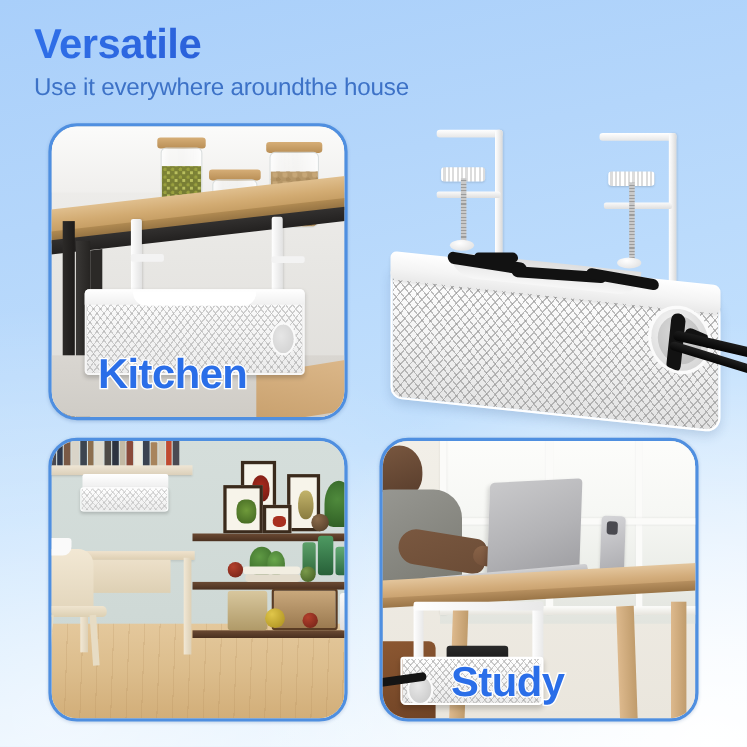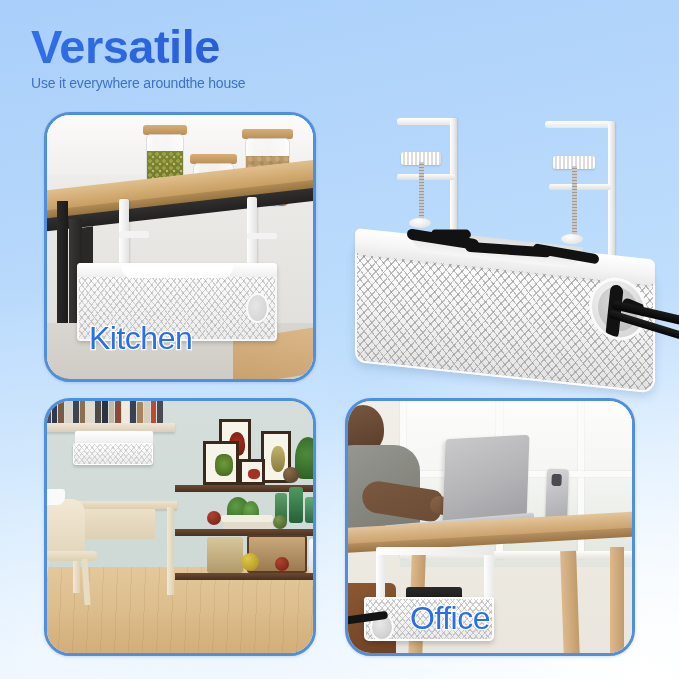--- a/index.html
+++ b/index.html
@@ -23,7 +23,7 @@
   
   #header { position:absolute; left:31px; top:22px; width:620px; }
   #title {
-    font-size:47px; font-weight:bold; letter-spacing:-0.5px; line-height:1.05;
+    font-size:38px; font-weight:bold; letter-spacing:-0.5px; line-height:1.05;
     background:linear-gradient(90deg,#2f6fe8 0%,#2a5fd8 28%,#1f3fa8 62%,#16236e 100%);
     -webkit-background-clip:text; background-clip:text; color:transparent;
     -webkit-text-fill-color:transparent;

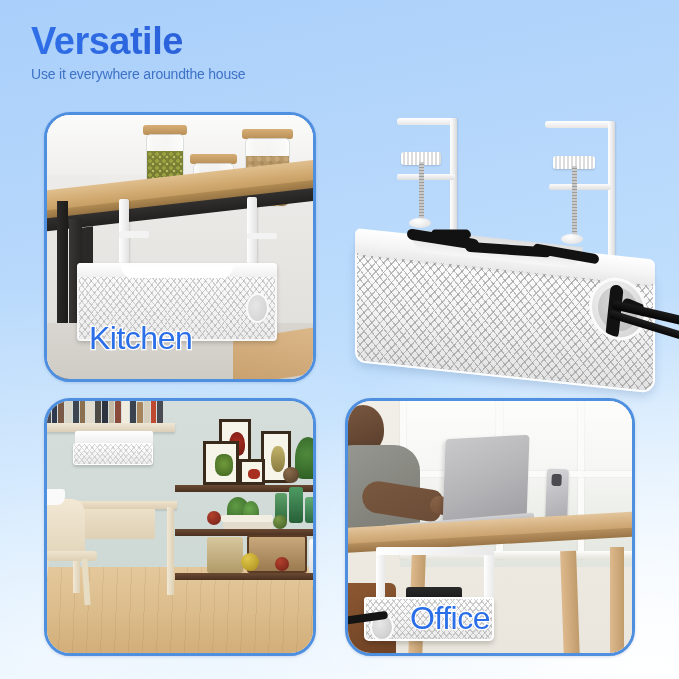--- a/index.html
+++ b/index.html
@@ -31,7 +31,7 @@
   }
   #subtitle {
     margin-top:4px;
-    font-size:14px; color:#3d72c7; letter-spacing:-0.2px; line-height:1.2;
+    font-size:22px; color:#3d72c7; letter-spacing:-0.2px; line-height:1.2;
   }
 
   

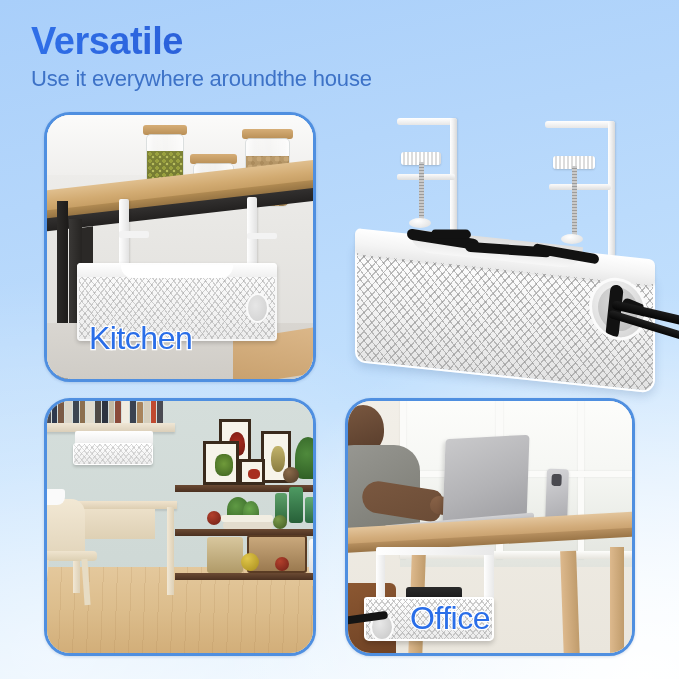--- a/index.html
+++ b/index.html
@@ -47,7 +47,7 @@
   
   .place-label {
     position:absolute; z-index:40;
-    font-size:32px; font-weight:normal; letter-spacing:-0.5px;
+    font-size:38px; font-weight:bold; letter-spacing:-0.5px;
     color:#2a6ee8;
     -webkit-text-stroke:2.5px #ffffff;
     paint-order:stroke fill;

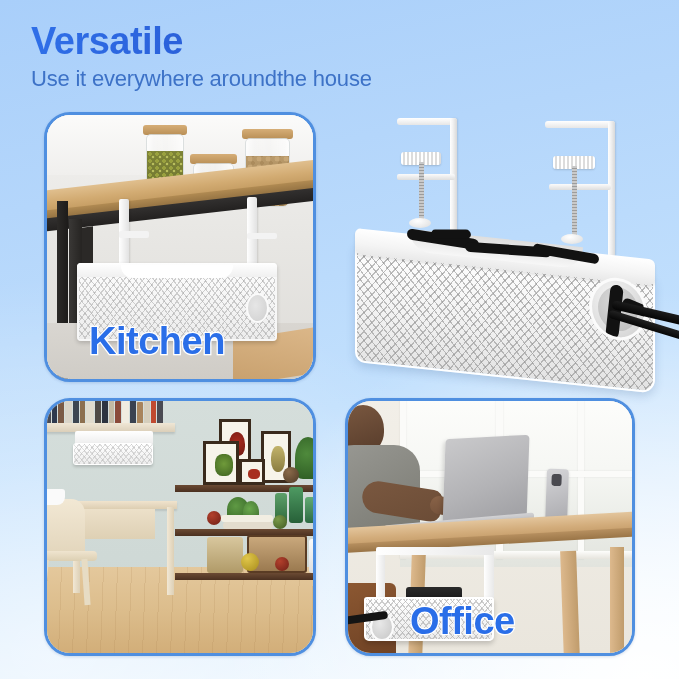--- a/index.html
+++ b/index.html
@@ -621,7 +621,7 @@
     <div class="o-tray-hole"></div>
     <div class="o-cord"></div>
   </div>
-  <div class="place-label" style="left:62px; top:199px;">Office</div>
+  <div class="place-label" style="left:62px; top:199px;">Study</div>
 </div>
 
 </body></html>

